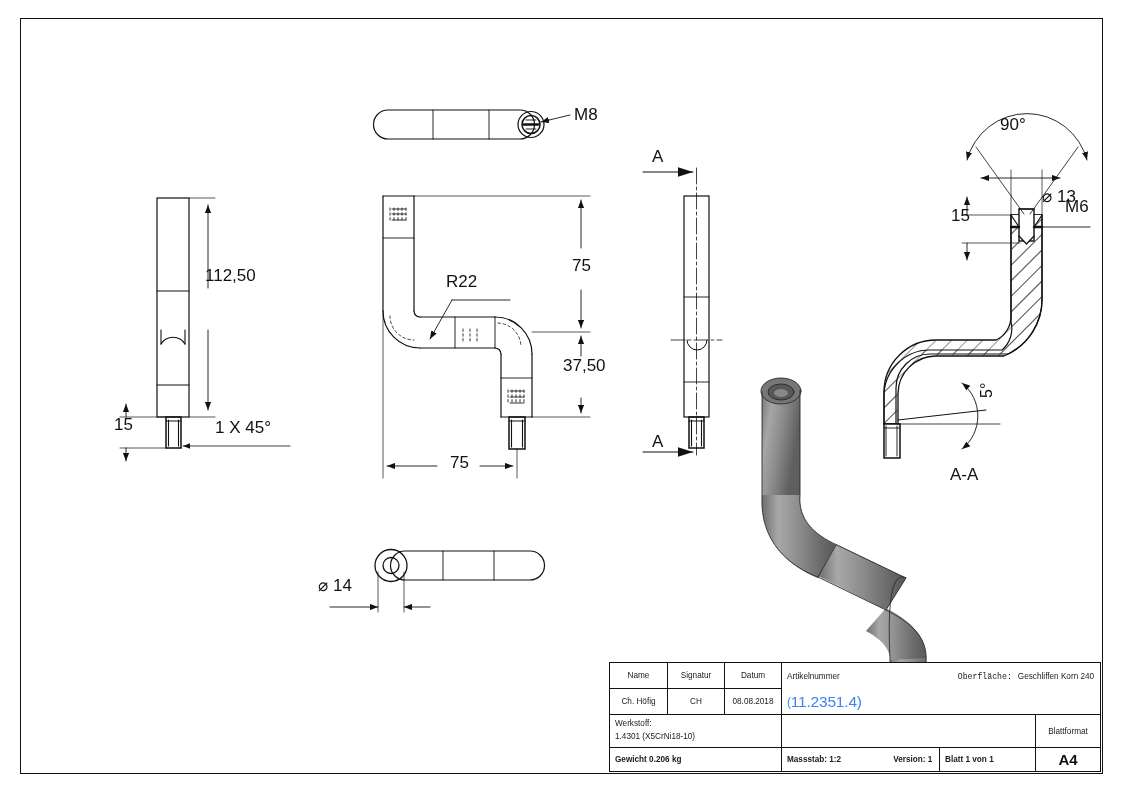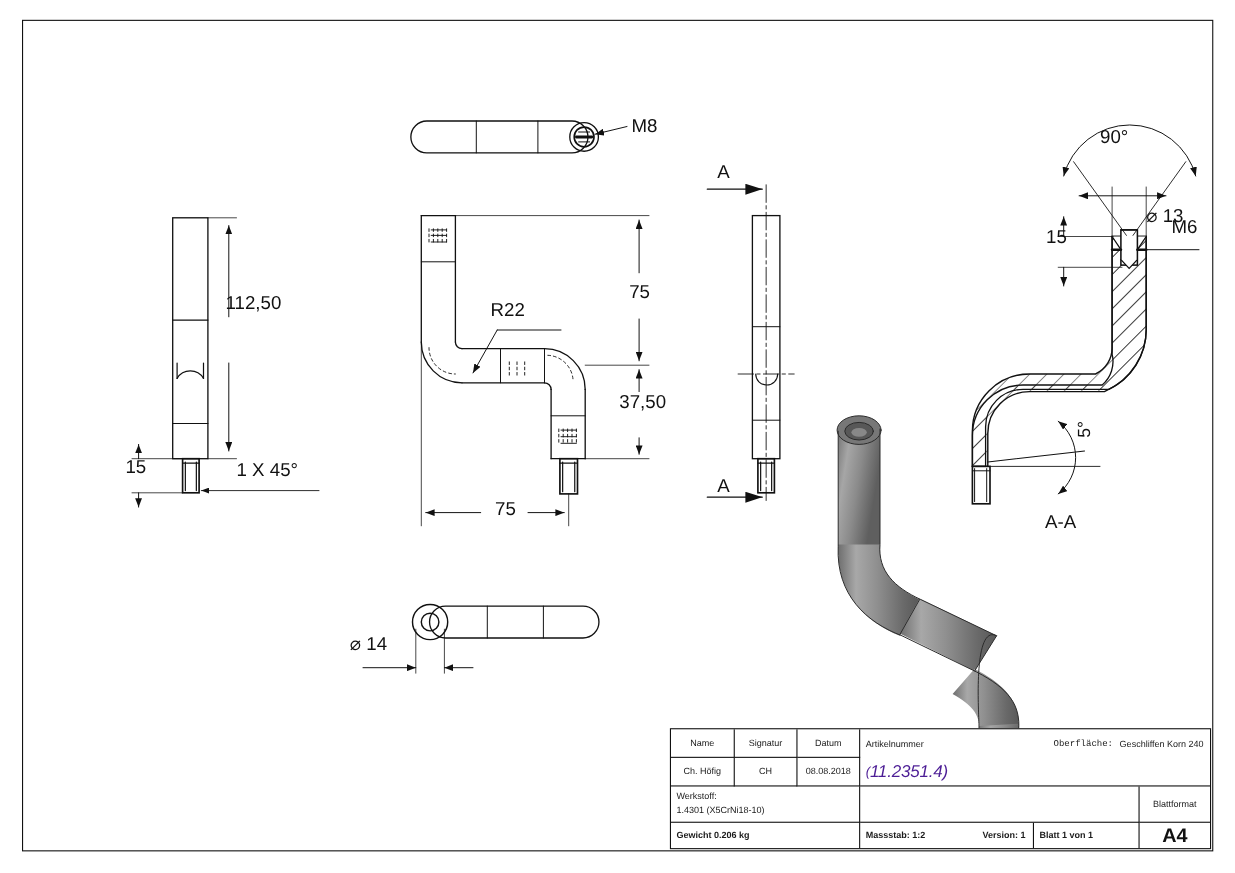--- a/index.html
+++ b/index.html
@@ -78,9 +78,8 @@
   .w-bf   { width: 64px; }
   .artnum {
     font-size: 15.5px;
-    color: #4c1d95;
+    color: #3b82f6;
     letter-spacing: -0.2px;
-    font-style: italic;
   }
   .artnum .paren-l { font-size: 12px; vertical-align: 1px; }
   .surface-label { margin-left: 118px; font-family: Liberation Mono, monospace; }

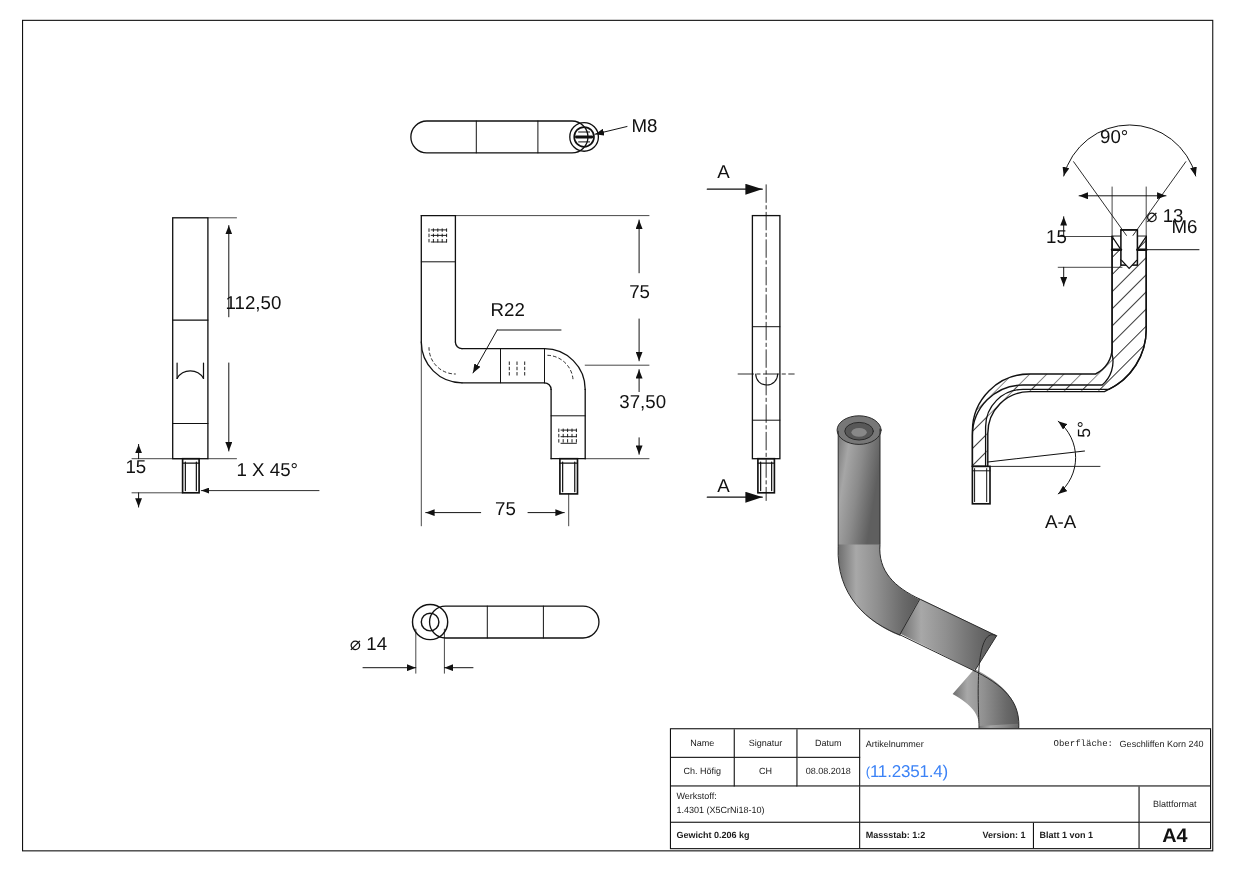--- a/index.html
+++ b/index.html
@@ -91,7 +91,7 @@
     line-height: 1.55;
   }
   .a4 {
-    font-size: 18px;
+    font-size: 15px;
     color: #111111;
   }
   .scale-cell span { margin-right: 16px; }

